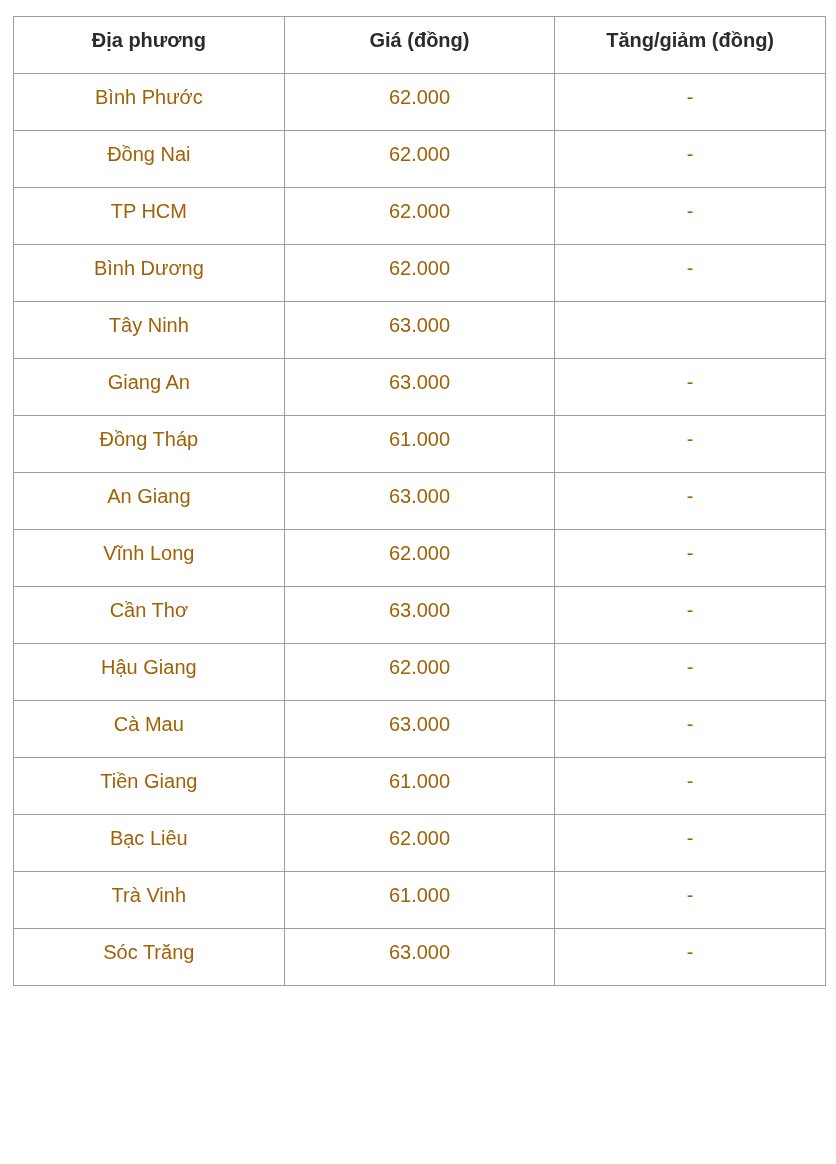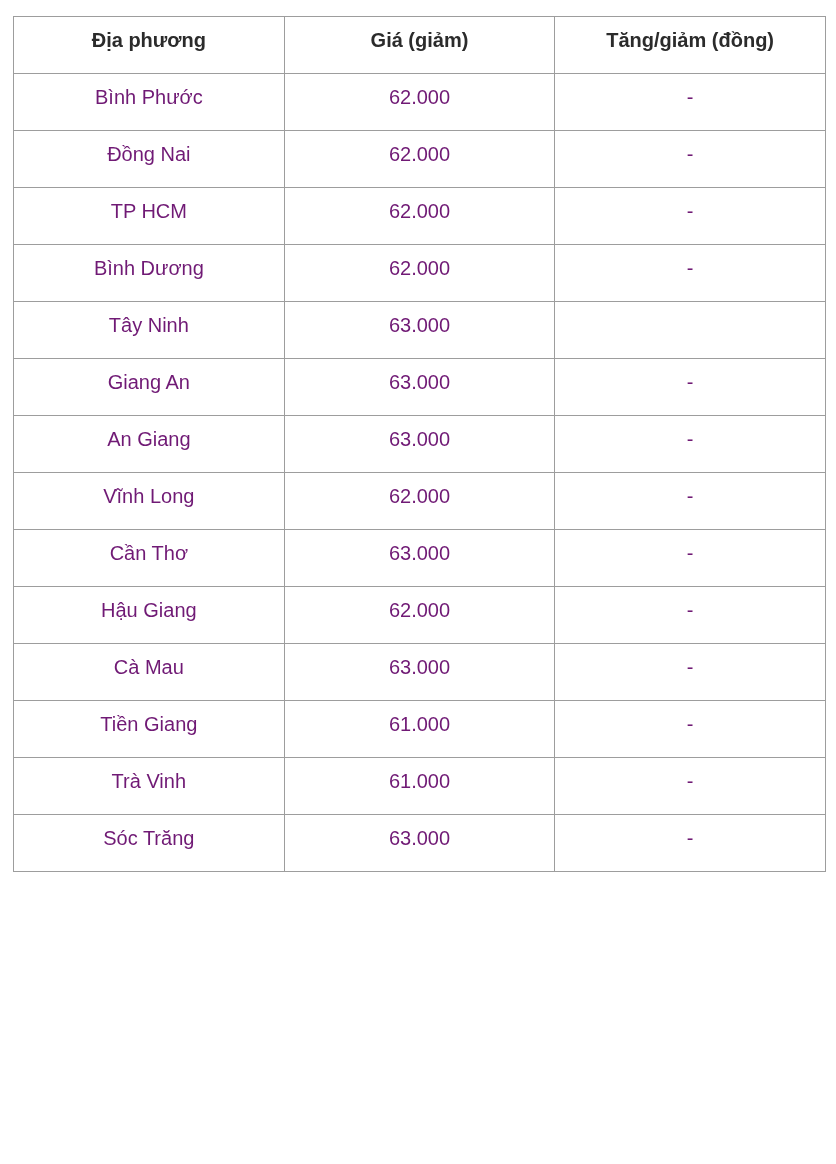--- a/index.html
+++ b/index.html
@@ -52,7 +52,7 @@
     <thead>
       <tr>
         <th>Địa phương</th>
-        <th>Giá (giảm)</th>
+        <th>Giá (đồng)</th>
         <th>Tăng/giảm (đồng)</th>
       </tr>
     </thead>

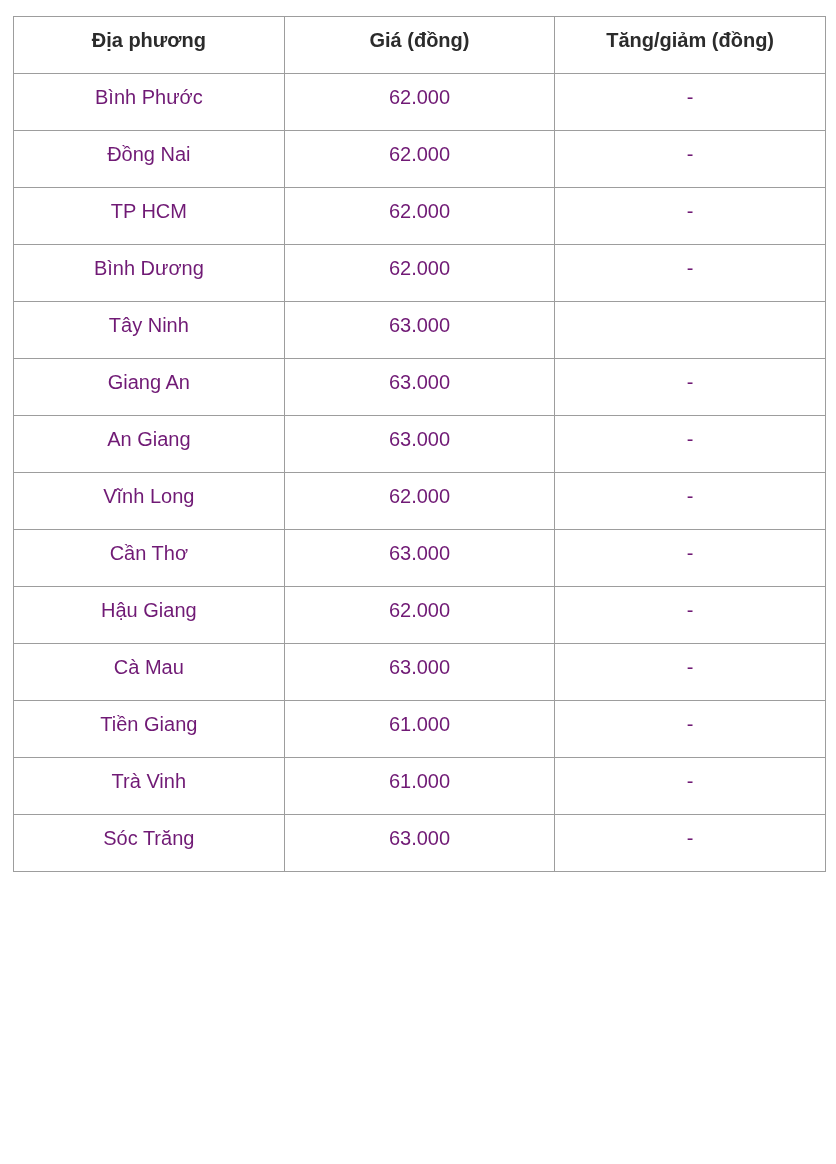--- a/index.html
+++ b/index.html
@@ -30,7 +30,7 @@
     padding: 12px 8px 21px;
     font-size: 20px;
     line-height: 23px;
-    color: #701a75;
+    color: #a16207;
     overflow: hidden;
     white-space: nowrap;
   }

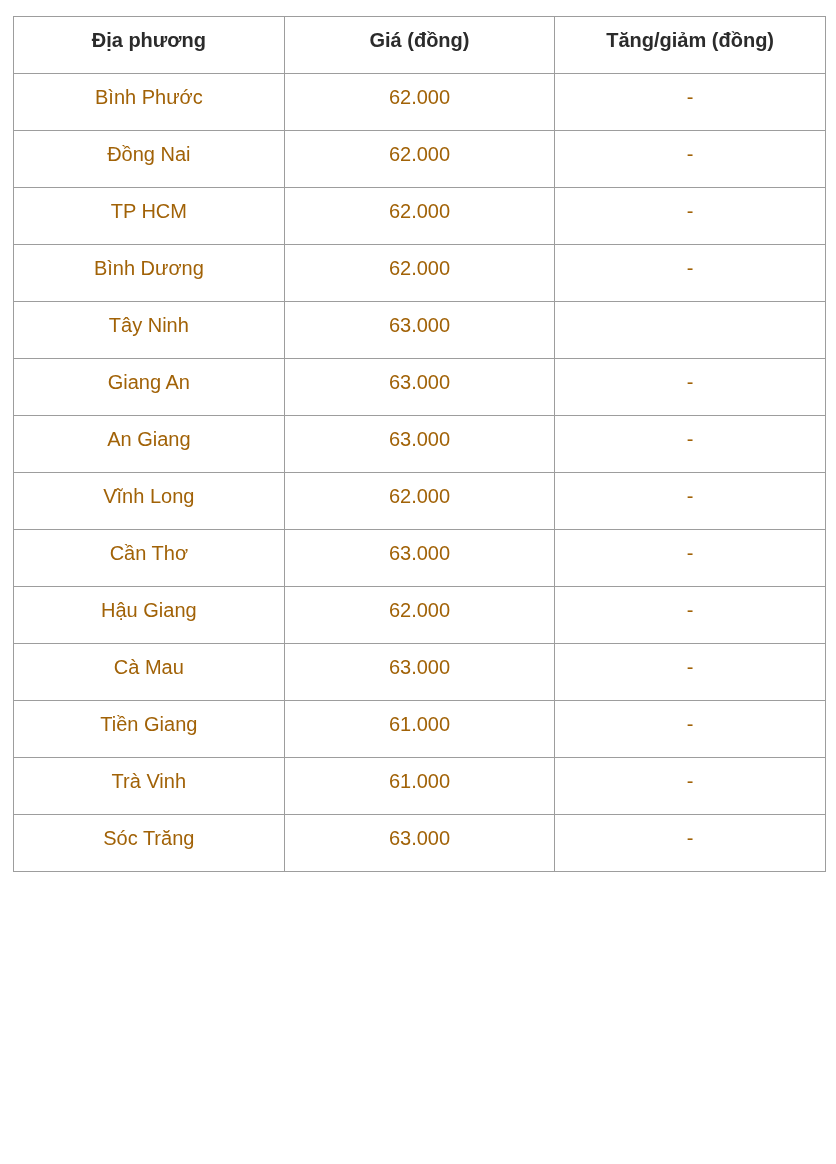--- a/index.html
+++ b/index.html
@@ -94,6 +94,11 @@
     <td>-</td>
   </tr>
 
+  <tr>
+    <td>Đồng Tháp</td>
+    <td>61.000</td>
+    <td>-</td>
+  </tr>
 
   <tr>
     <td>An Giang</td>

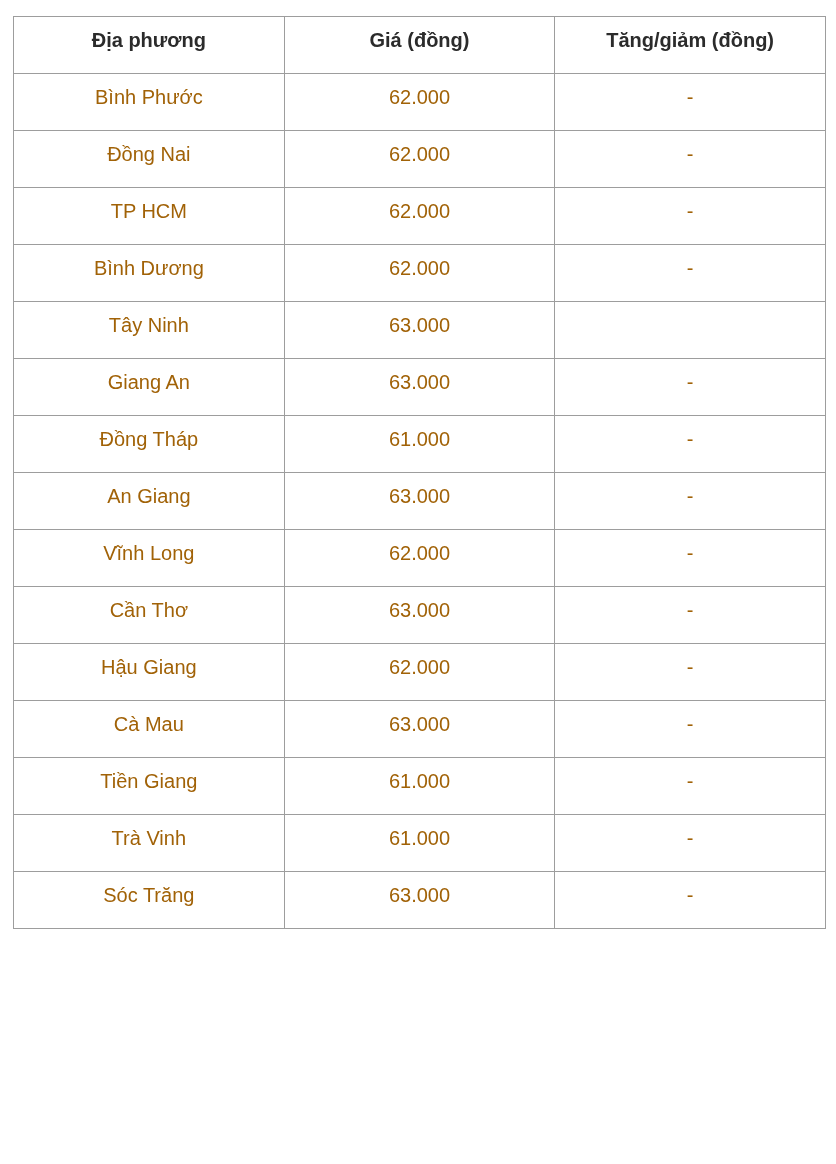--- a/index.html
+++ b/index.html
@@ -137,6 +137,11 @@
     <td>-</td>
   </tr>
 
+  <tr>
+    <td>Bạc Liêu</td>
+    <td>62.000</td>
+    <td>-</td>
+  </tr>
 
   <tr>
     <td>Trà Vinh</td>

